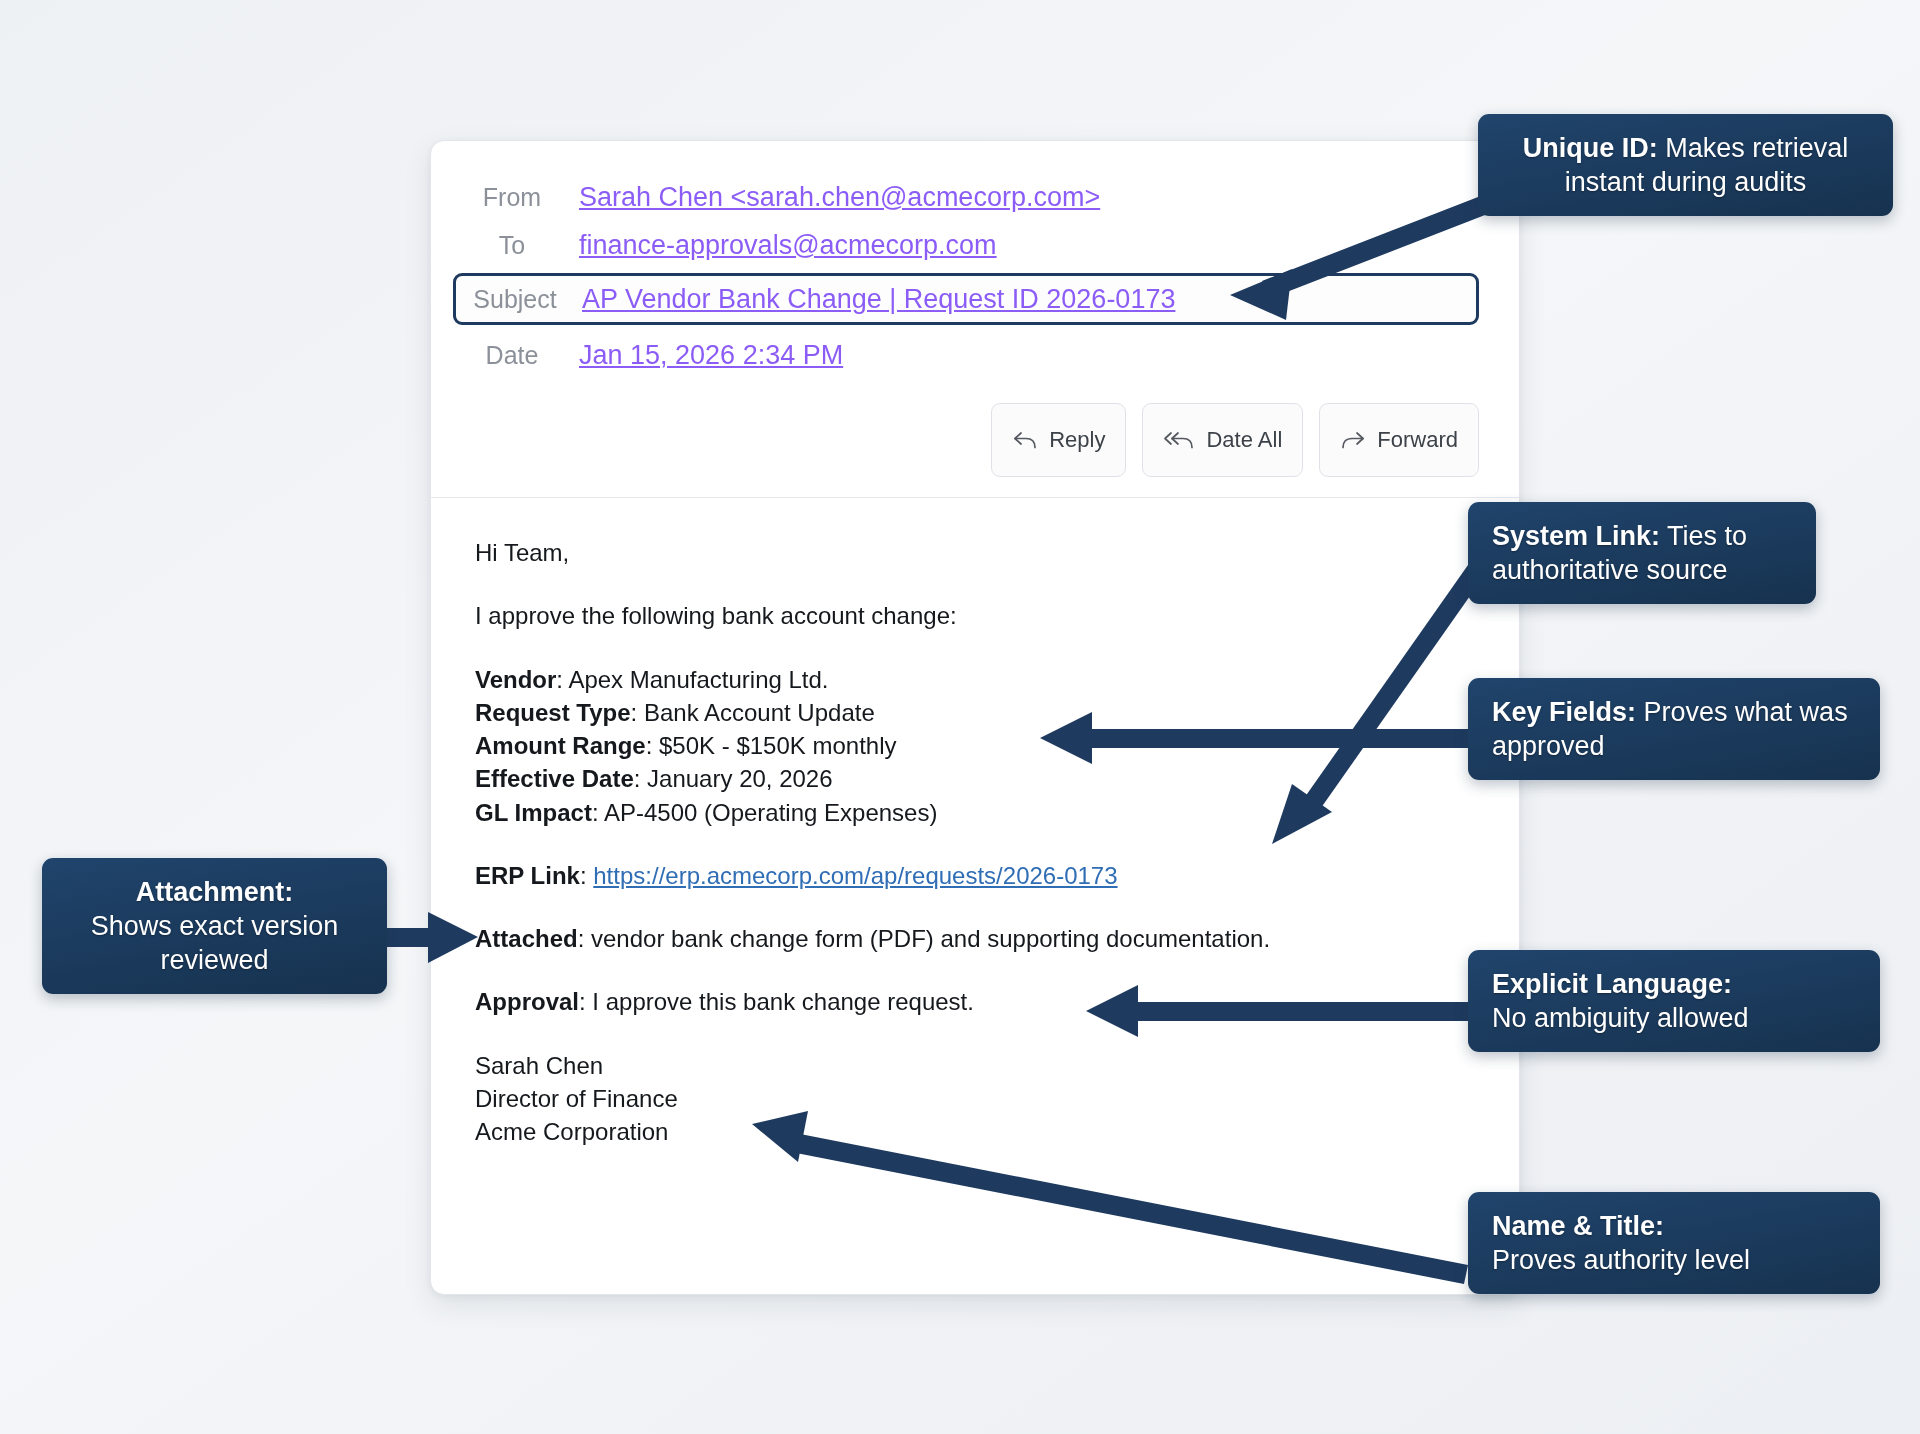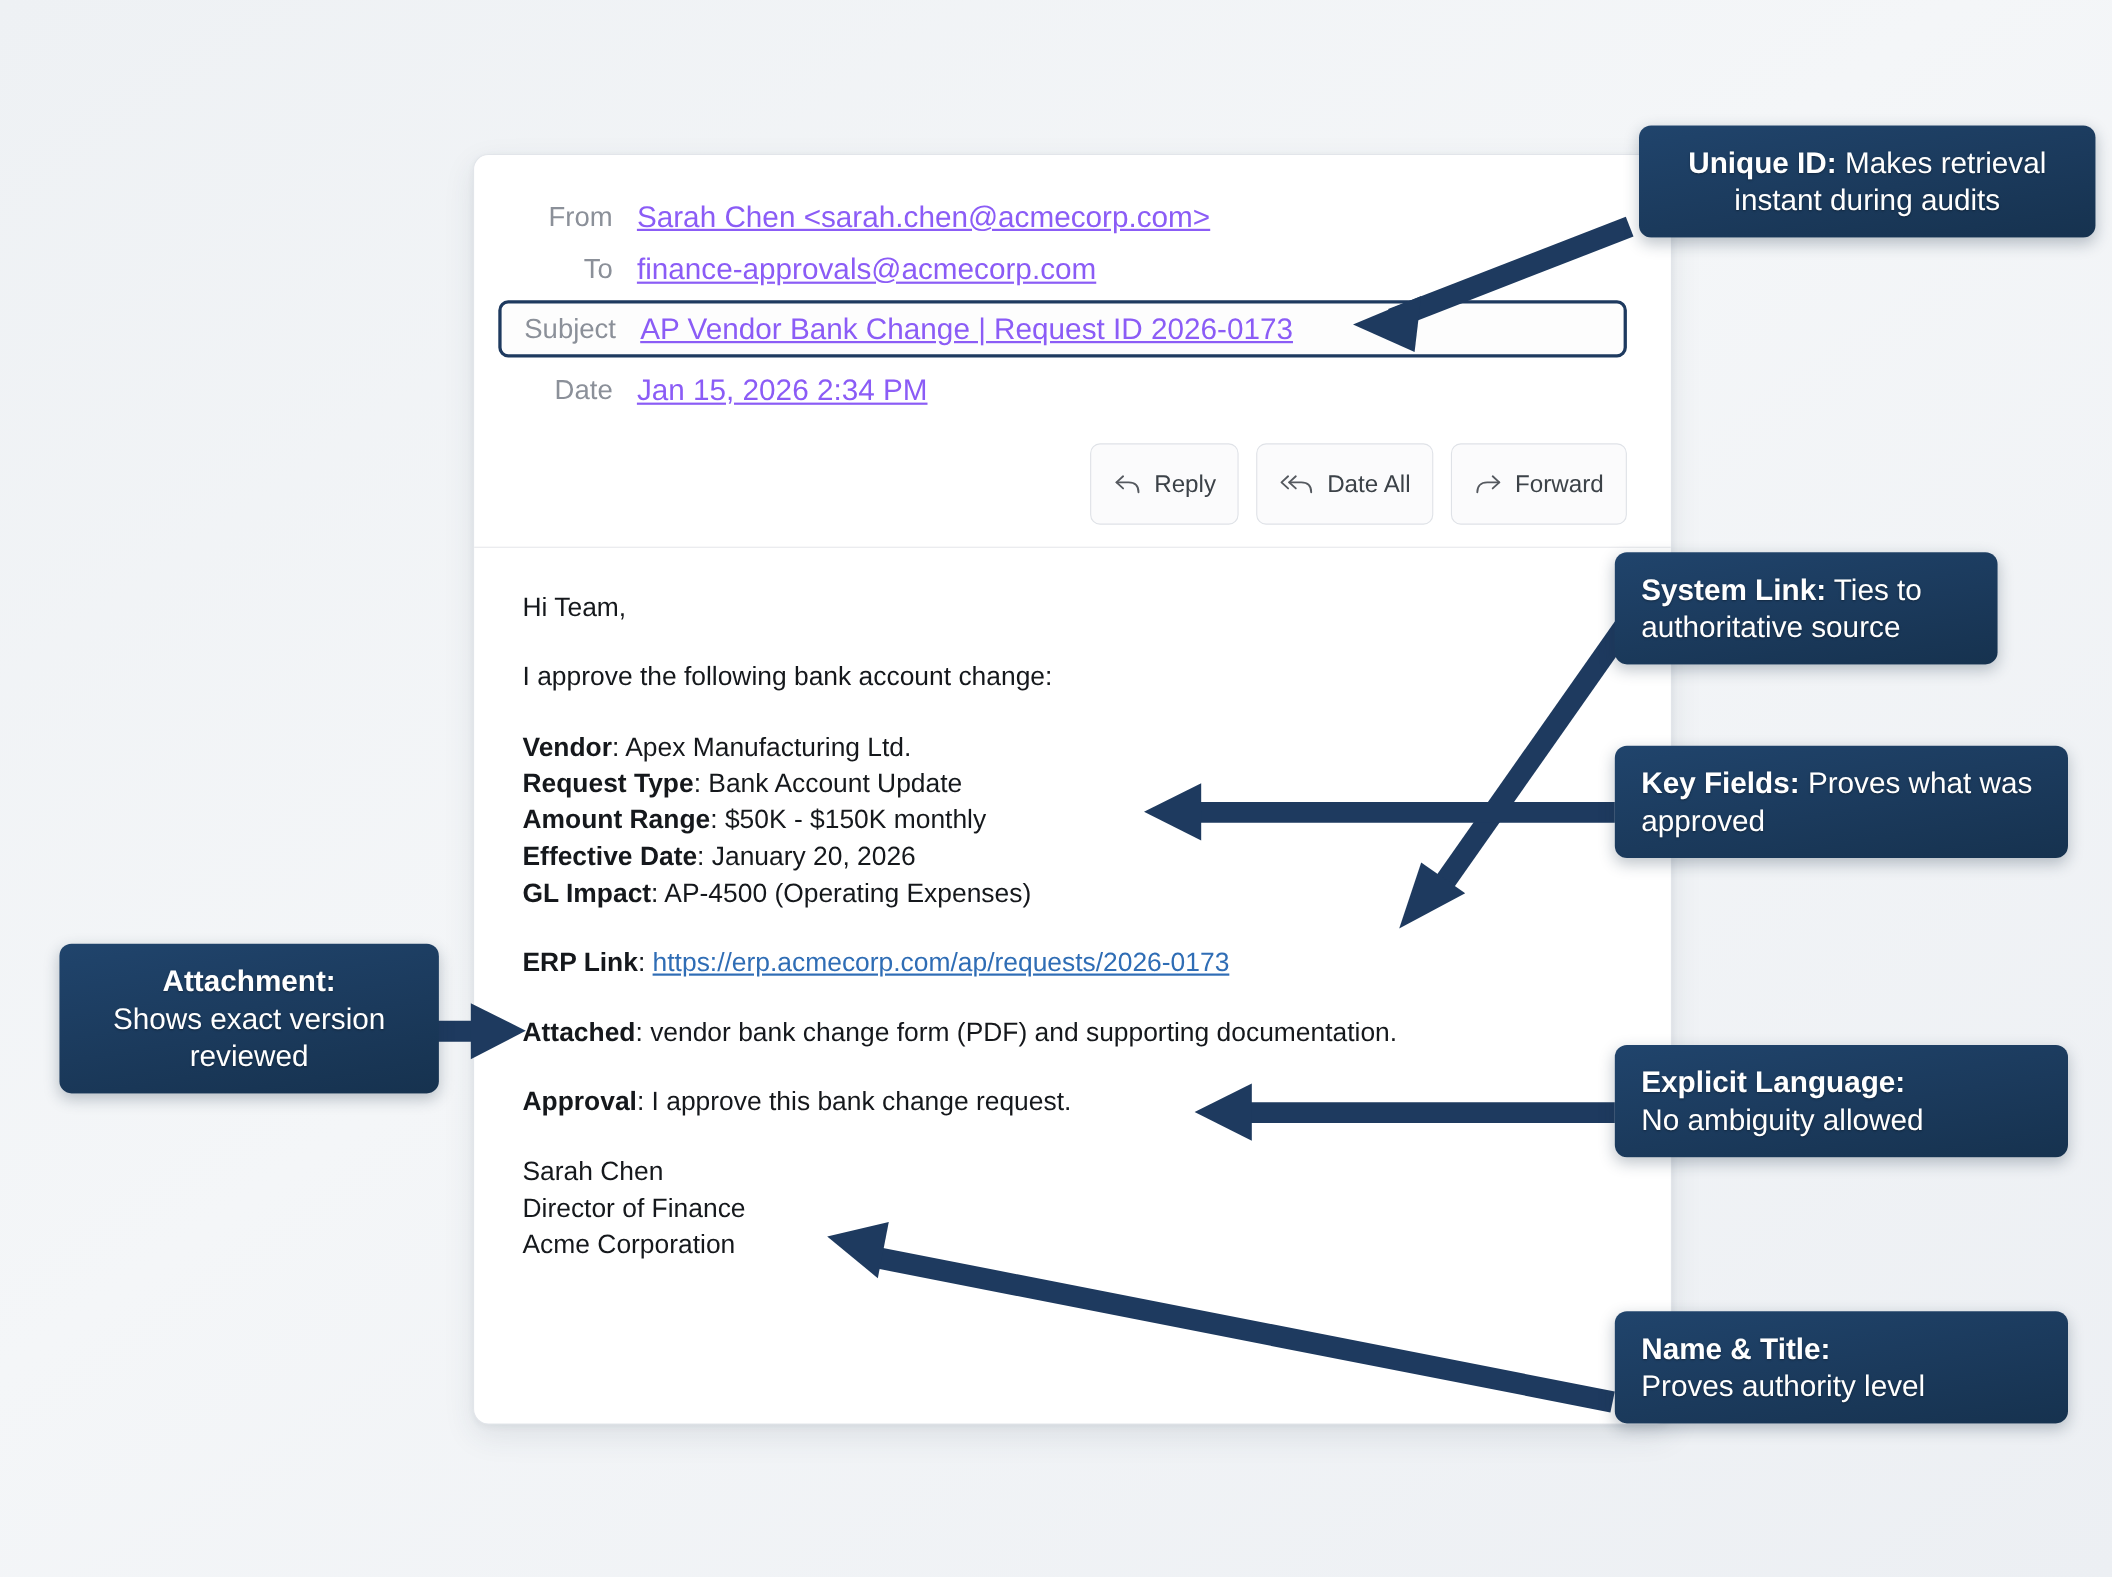--- a/index.html
+++ b/index.html
@@ -142,7 +142,7 @@
     text-shadow: 0 1px 2px rgba(0,0,0,0.35);
   }
   .callout b { font-weight: bold; }
-  .callout.center { text-align: center; margin-left: 12px; }
+  .callout.center { text-align: center; }
   .callout.left { text-align: left; }
 
   #callout-unique-id    { left: 1478px; top: 114px;  width: 415px; }

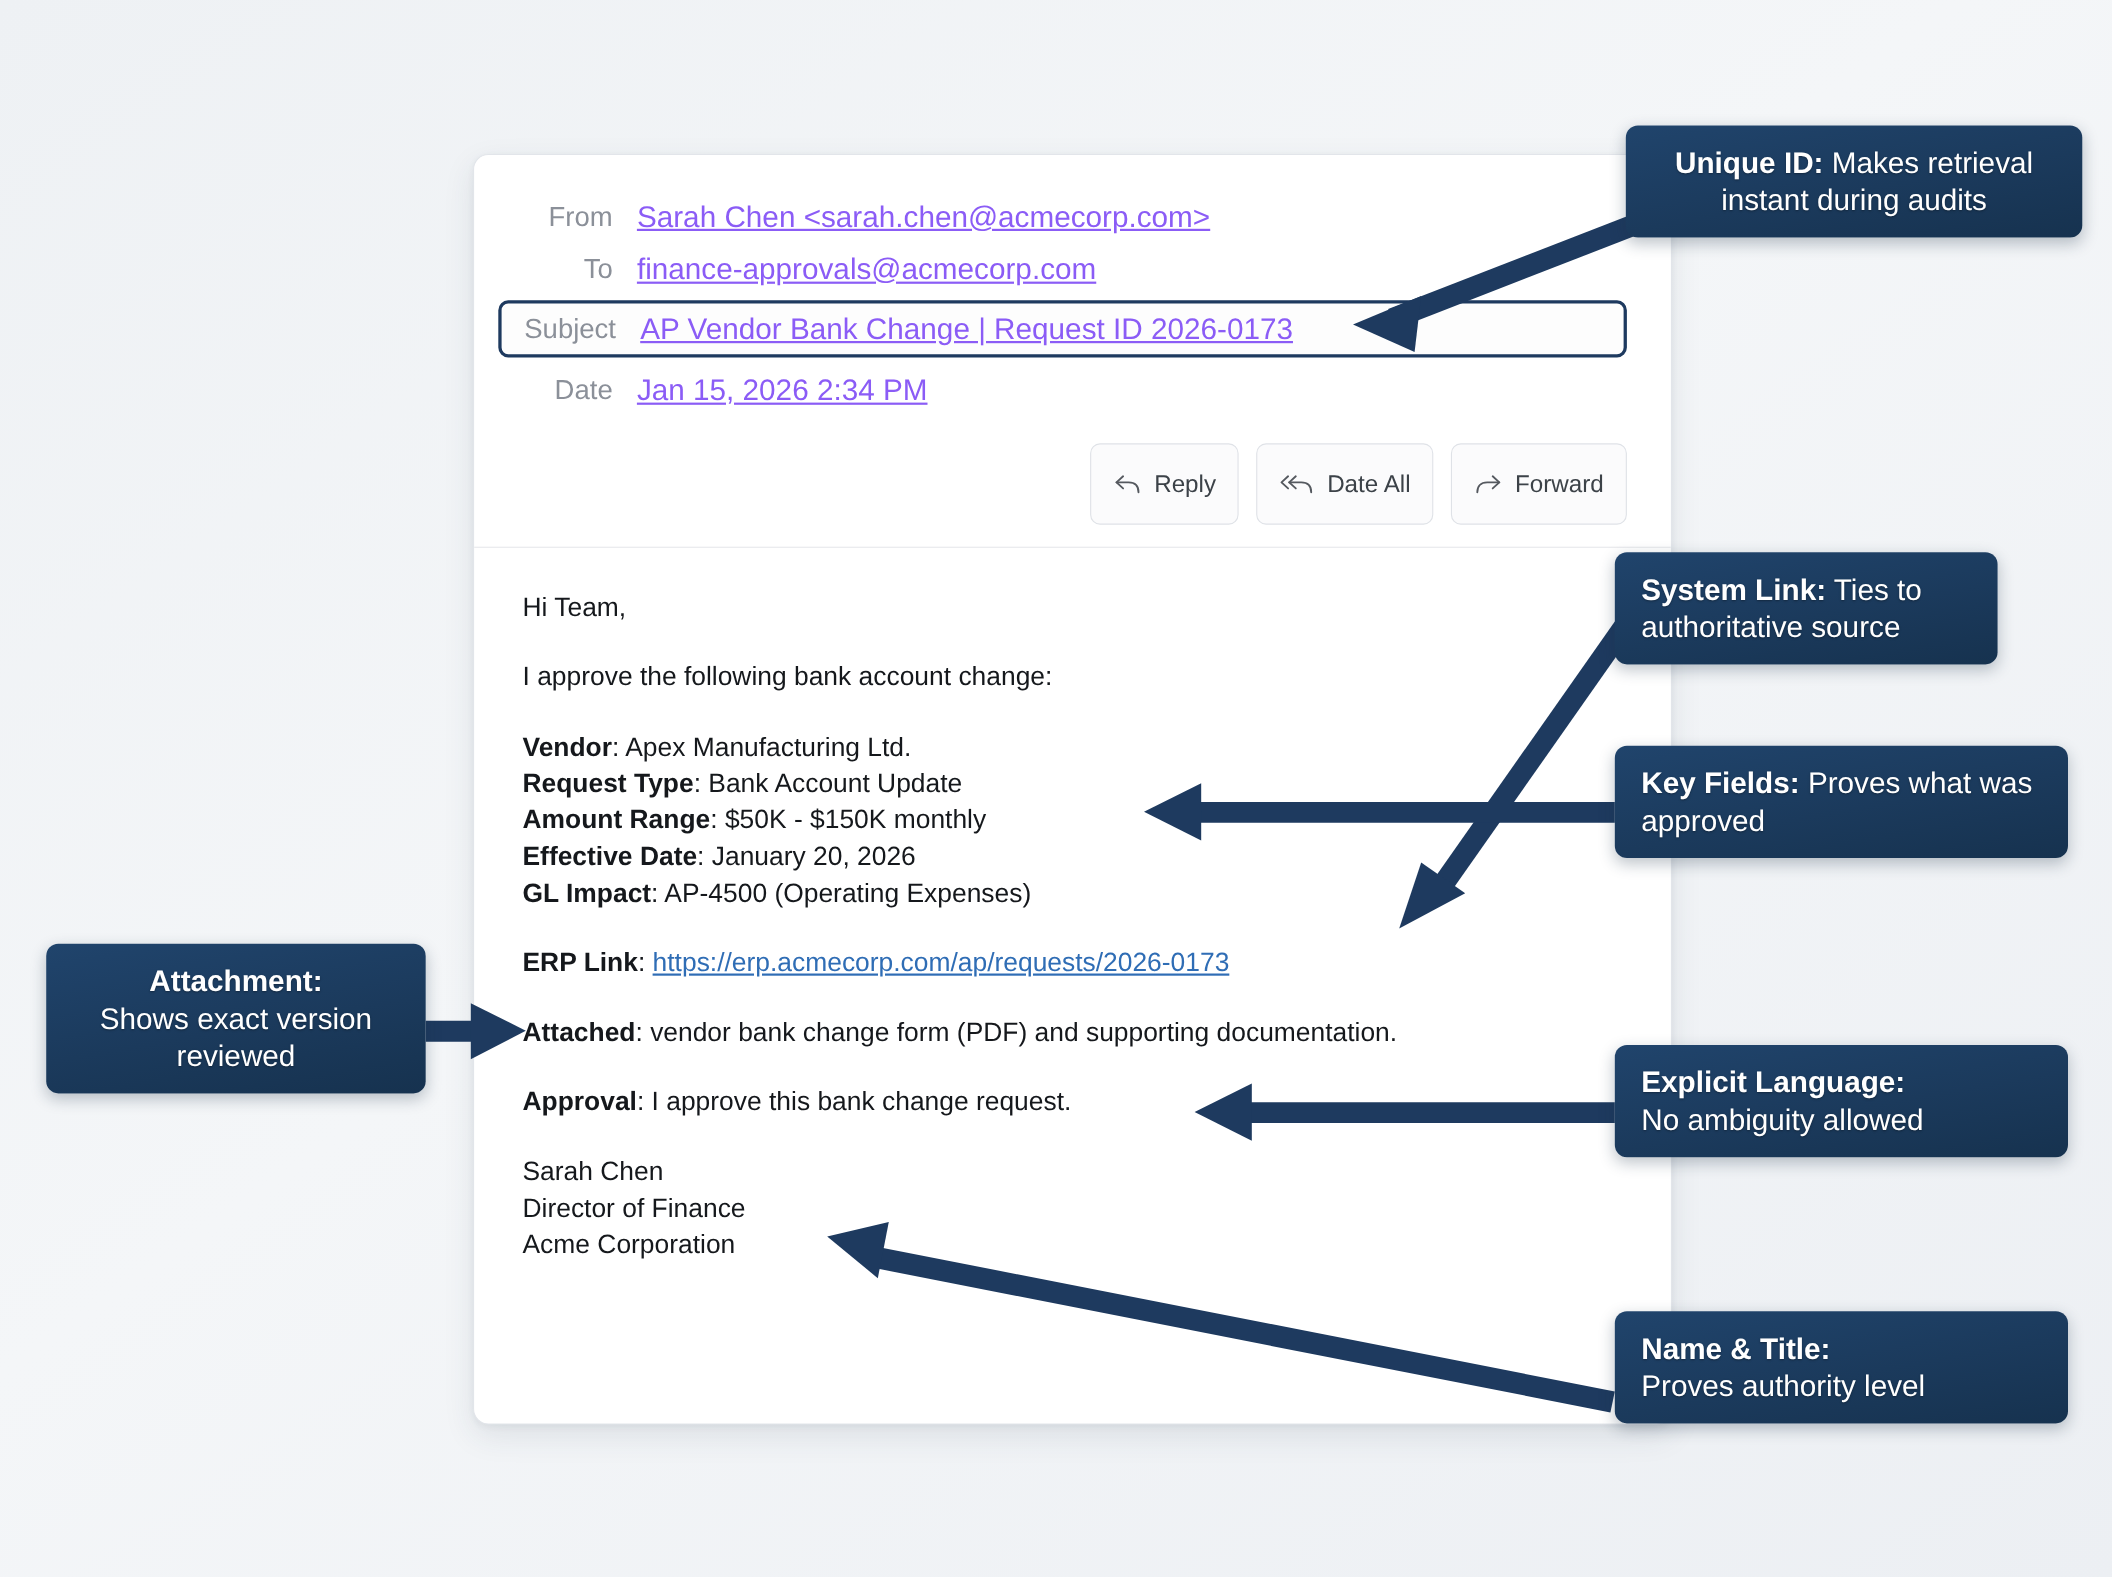--- a/index.html
+++ b/index.html
@@ -55,7 +55,7 @@
   .hdr-label {
     width: 112px;
     flex: 0 0 112px;
-    text-align: right;
+    text-align: center;
     padding-right: 22px;
     color: #8b9099;
     font-size: 25px;

